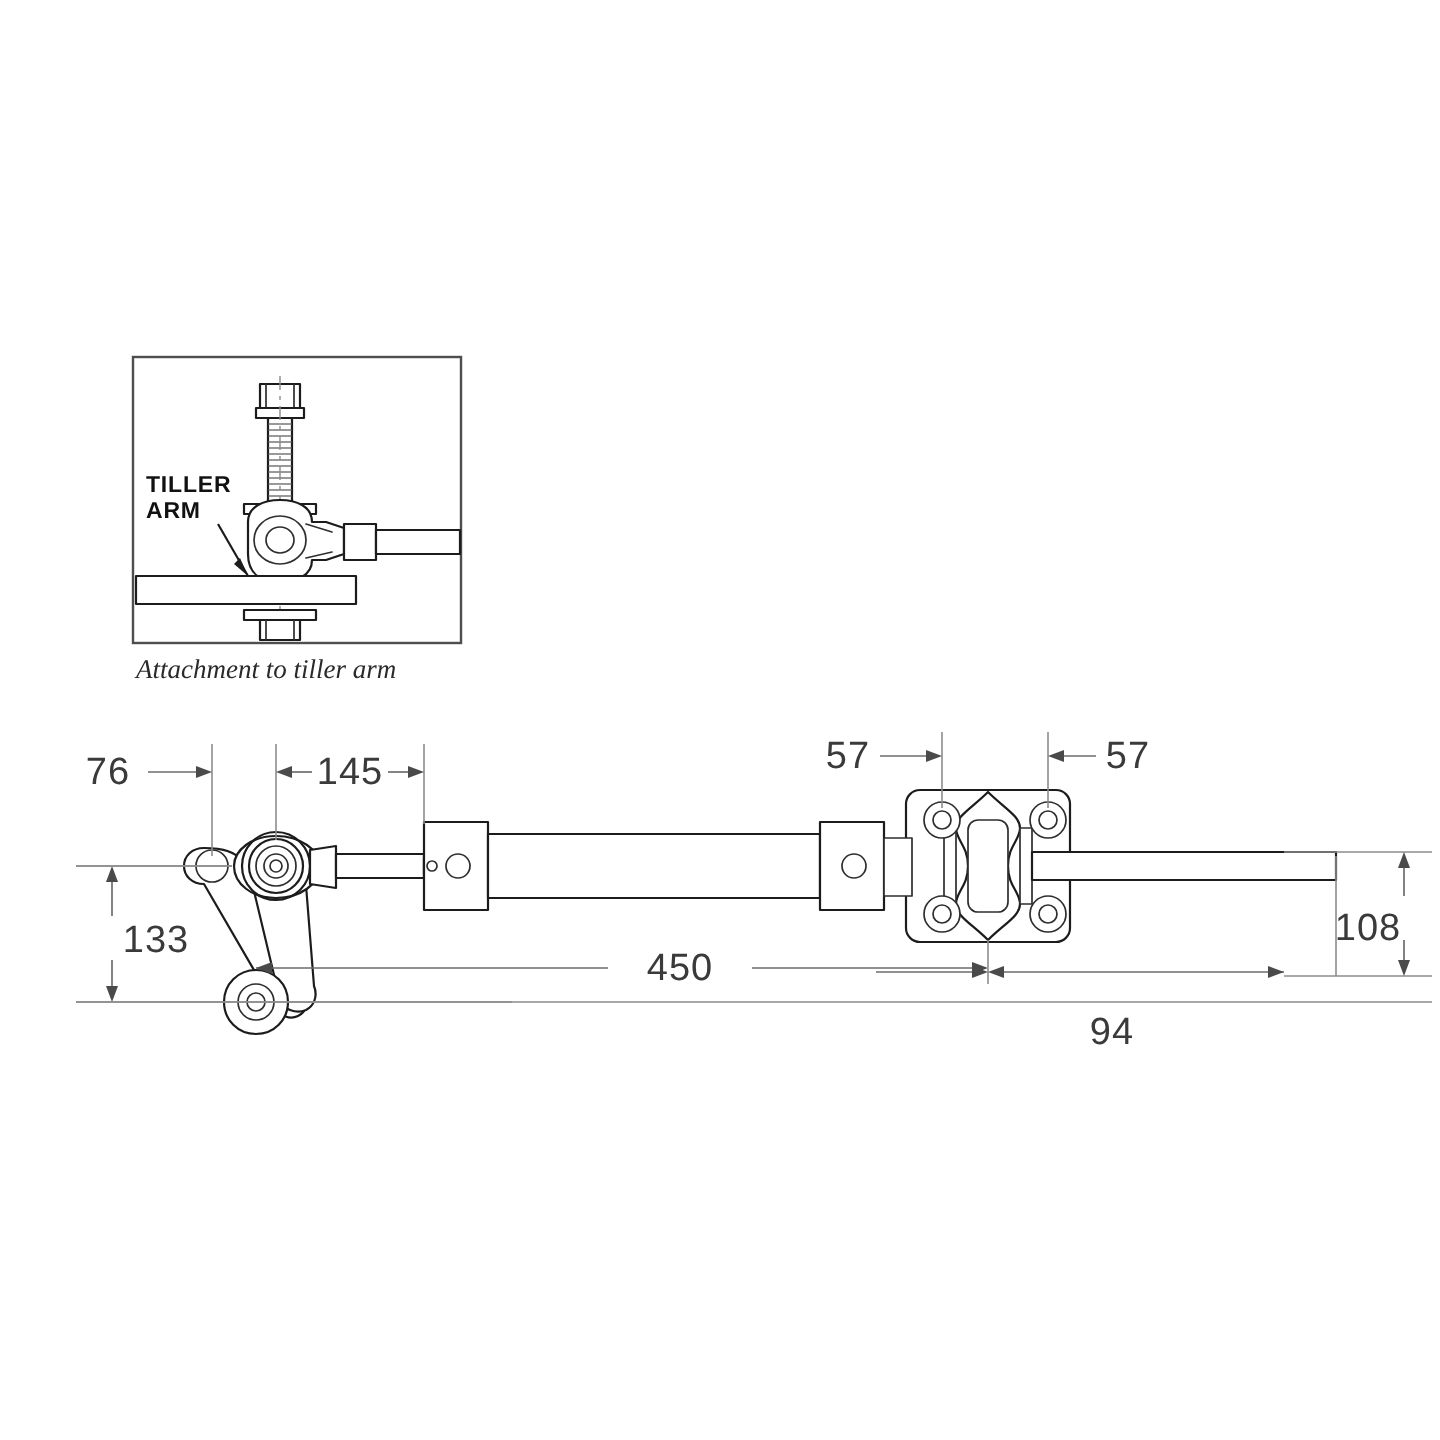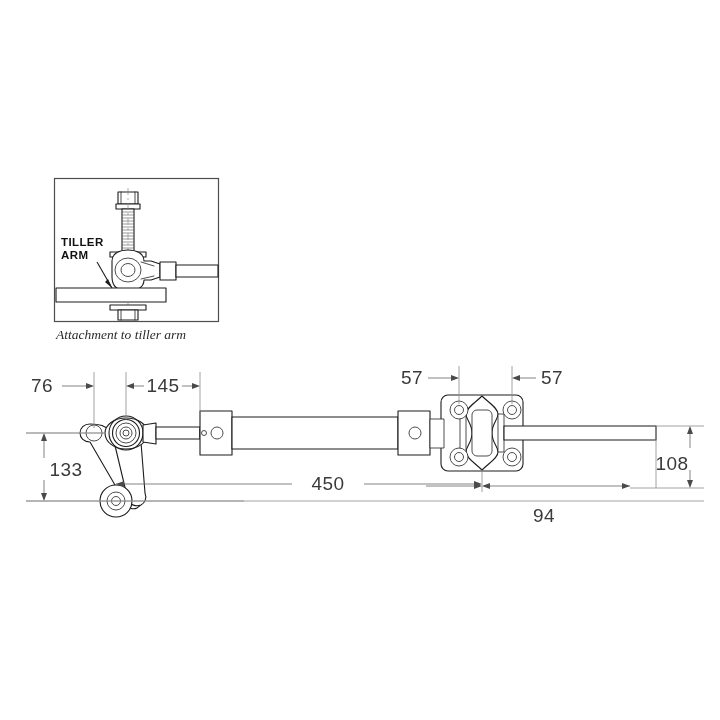--- a/index.html
+++ b/index.html
@@ -17,7 +17,7 @@
   }
   #drawing-root {
     position: absolute;
-    left: 4px;
+    left: 16px;
     top: 0;
     width: 576px;
     height: 720px;

